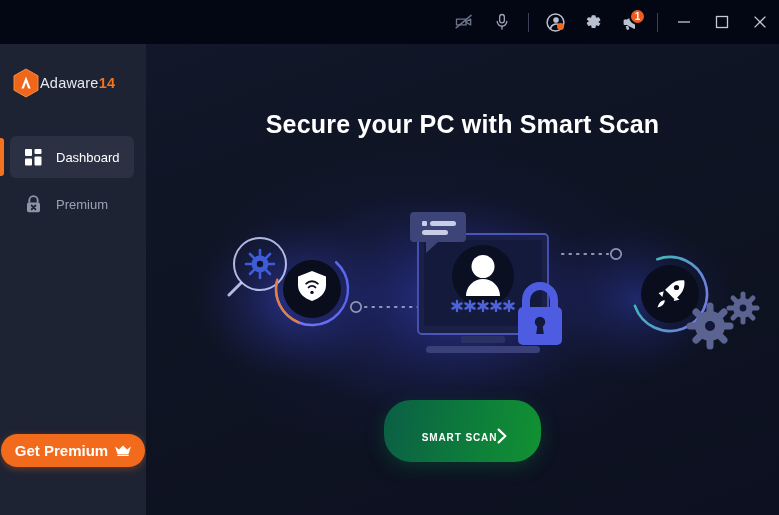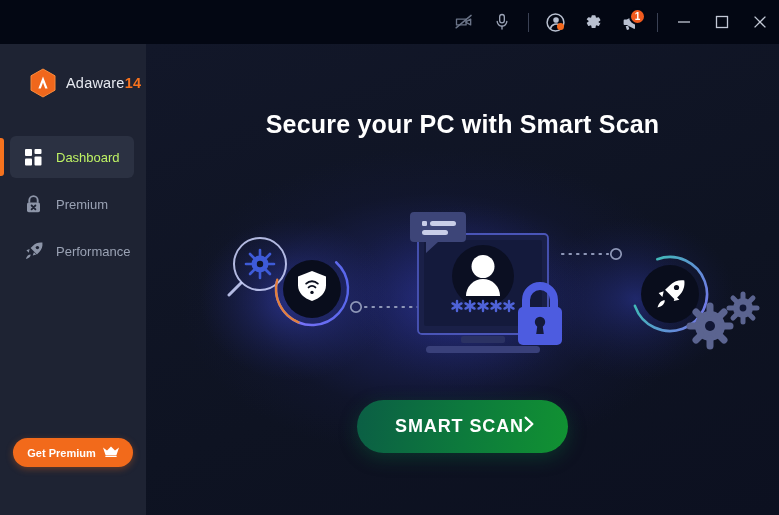--- a/index.html
+++ b/index.html
@@ -48,8 +48,8 @@
     background:#1e2333;
   }
   .brand {
-    display:flex; align-items:center; gap:9px;
-    padding:24px 0 0 29px;
+    display:flex; align-items:center; 
+    padding:24px 0 0 12px;
   }
   .hexlogo { width:28px; height:30px; position:relative; flex:none; }
   .brand-text {

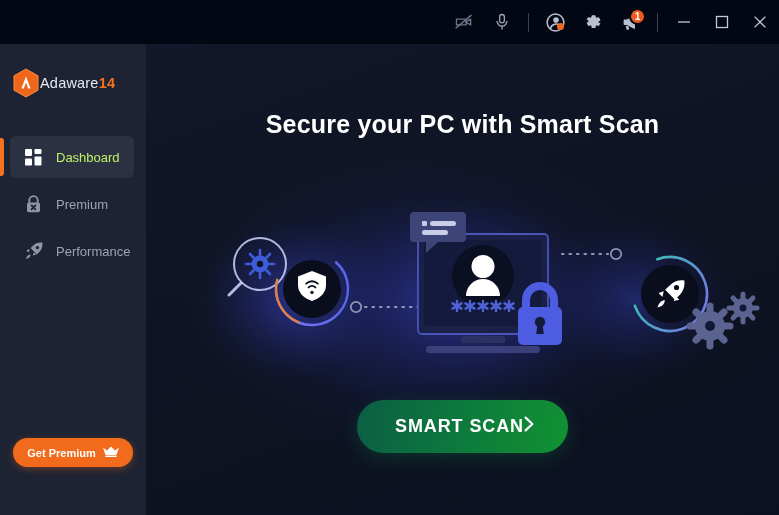--- a/index.html
+++ b/index.html
@@ -66,7 +66,7 @@
     color:#9aa2b4; font-size:13px;
   }
   .nav-item.active {
-    background:#2b3142; color:#bef264;
+    background:#2b3142; color:#ffffff;
   }
   .nav-item.active .accentbar {
     position:absolute; left:-10px; top:2px;

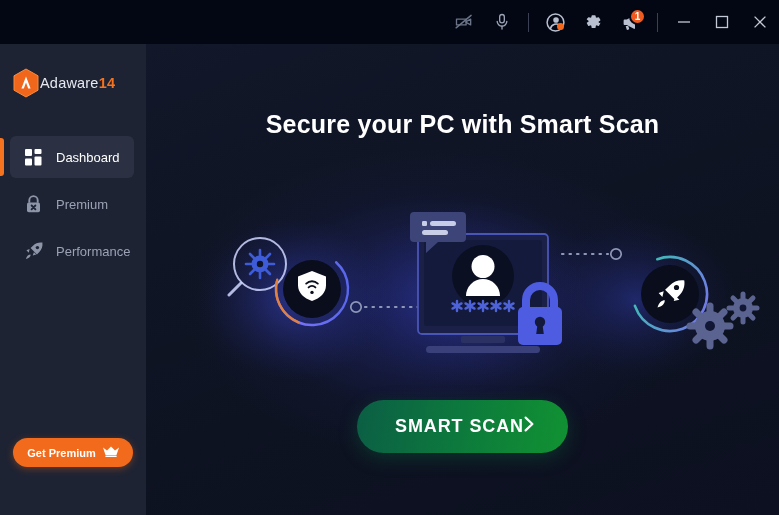--- a/index.html
+++ b/index.html
@@ -228,17 +228,6 @@
         <span>Premium</span>
       </div>
 
-      <div class="nav-item">
-        <span class="nav-icon">
-          <svg width="18" height="18" viewBox="0 0 18 18" fill="#8d95a8">
-            <path d="M17.4.6c-3.6-.5-7 .7-9.4 3.1L5.6 6.1l6.3 6.3 2.4-2.4c2.4-2.4 3.6-5.8 3.1-9.4z"></path>
-            <circle cx="12.4" cy="5.6" r="1.7" fill="#1e2333"></circle>
-            <path d="M4.6 7.1 1.4 8.3l2.4 2.4zM7.7 13.4l1.2-3.2 2.4 2.4z"></path>
-            <path d="M1 17c1.2-.3 2.6-.9 3.5-1.8s1.1-1.8 1.1-2.8c-1 0-2 .3-2.8 1.1S1.3 15.8 1 17z"></path>
-          </svg>
-        </span>
-        <span>Performance</span>
-      </div>
     </div>
 
     <div class="premium-wrap">

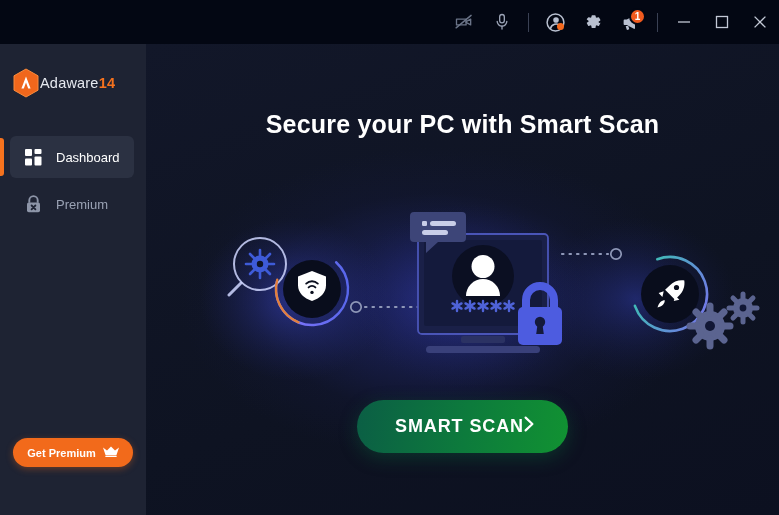--- a/index.html
+++ b/index.html
@@ -106,9 +106,9 @@
   .cta {
     display:flex; align-items:center; 
     background:linear-gradient(100deg,#0b5e45 0%,#0d7b3c 52%,#119232 100%);
-    color:#ffffff; font-size:18px; font-weight:bold;
+    color:#ffffff; font-size:10px; font-weight:bold;
     letter-spacing:.9px;
-    padding:16px 34px 16px 38px; border-radius:27px;
+    padding:28px 34px 16px 38px; border-radius:27px;
     box-shadow:0 5px 18px rgba(10,90,55,.45);
   }
 </style>

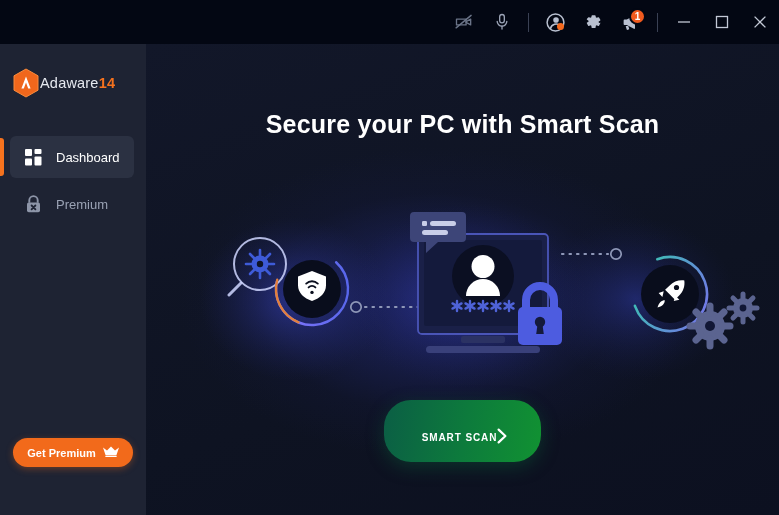--- a/index.html
+++ b/index.html
@@ -79,7 +79,7 @@
   .premium {
     display:flex; align-items:center; gap:7px;
     background:#f26a1b; color:#fff;
-    font-size:11px; font-weight:bold;
+    font-size:15px; font-weight:bold;
     padding:8px 14px; border-radius:17px;
     white-space:nowrap;
     box-shadow:0 2px 7px rgba(242,106,27,.35);

